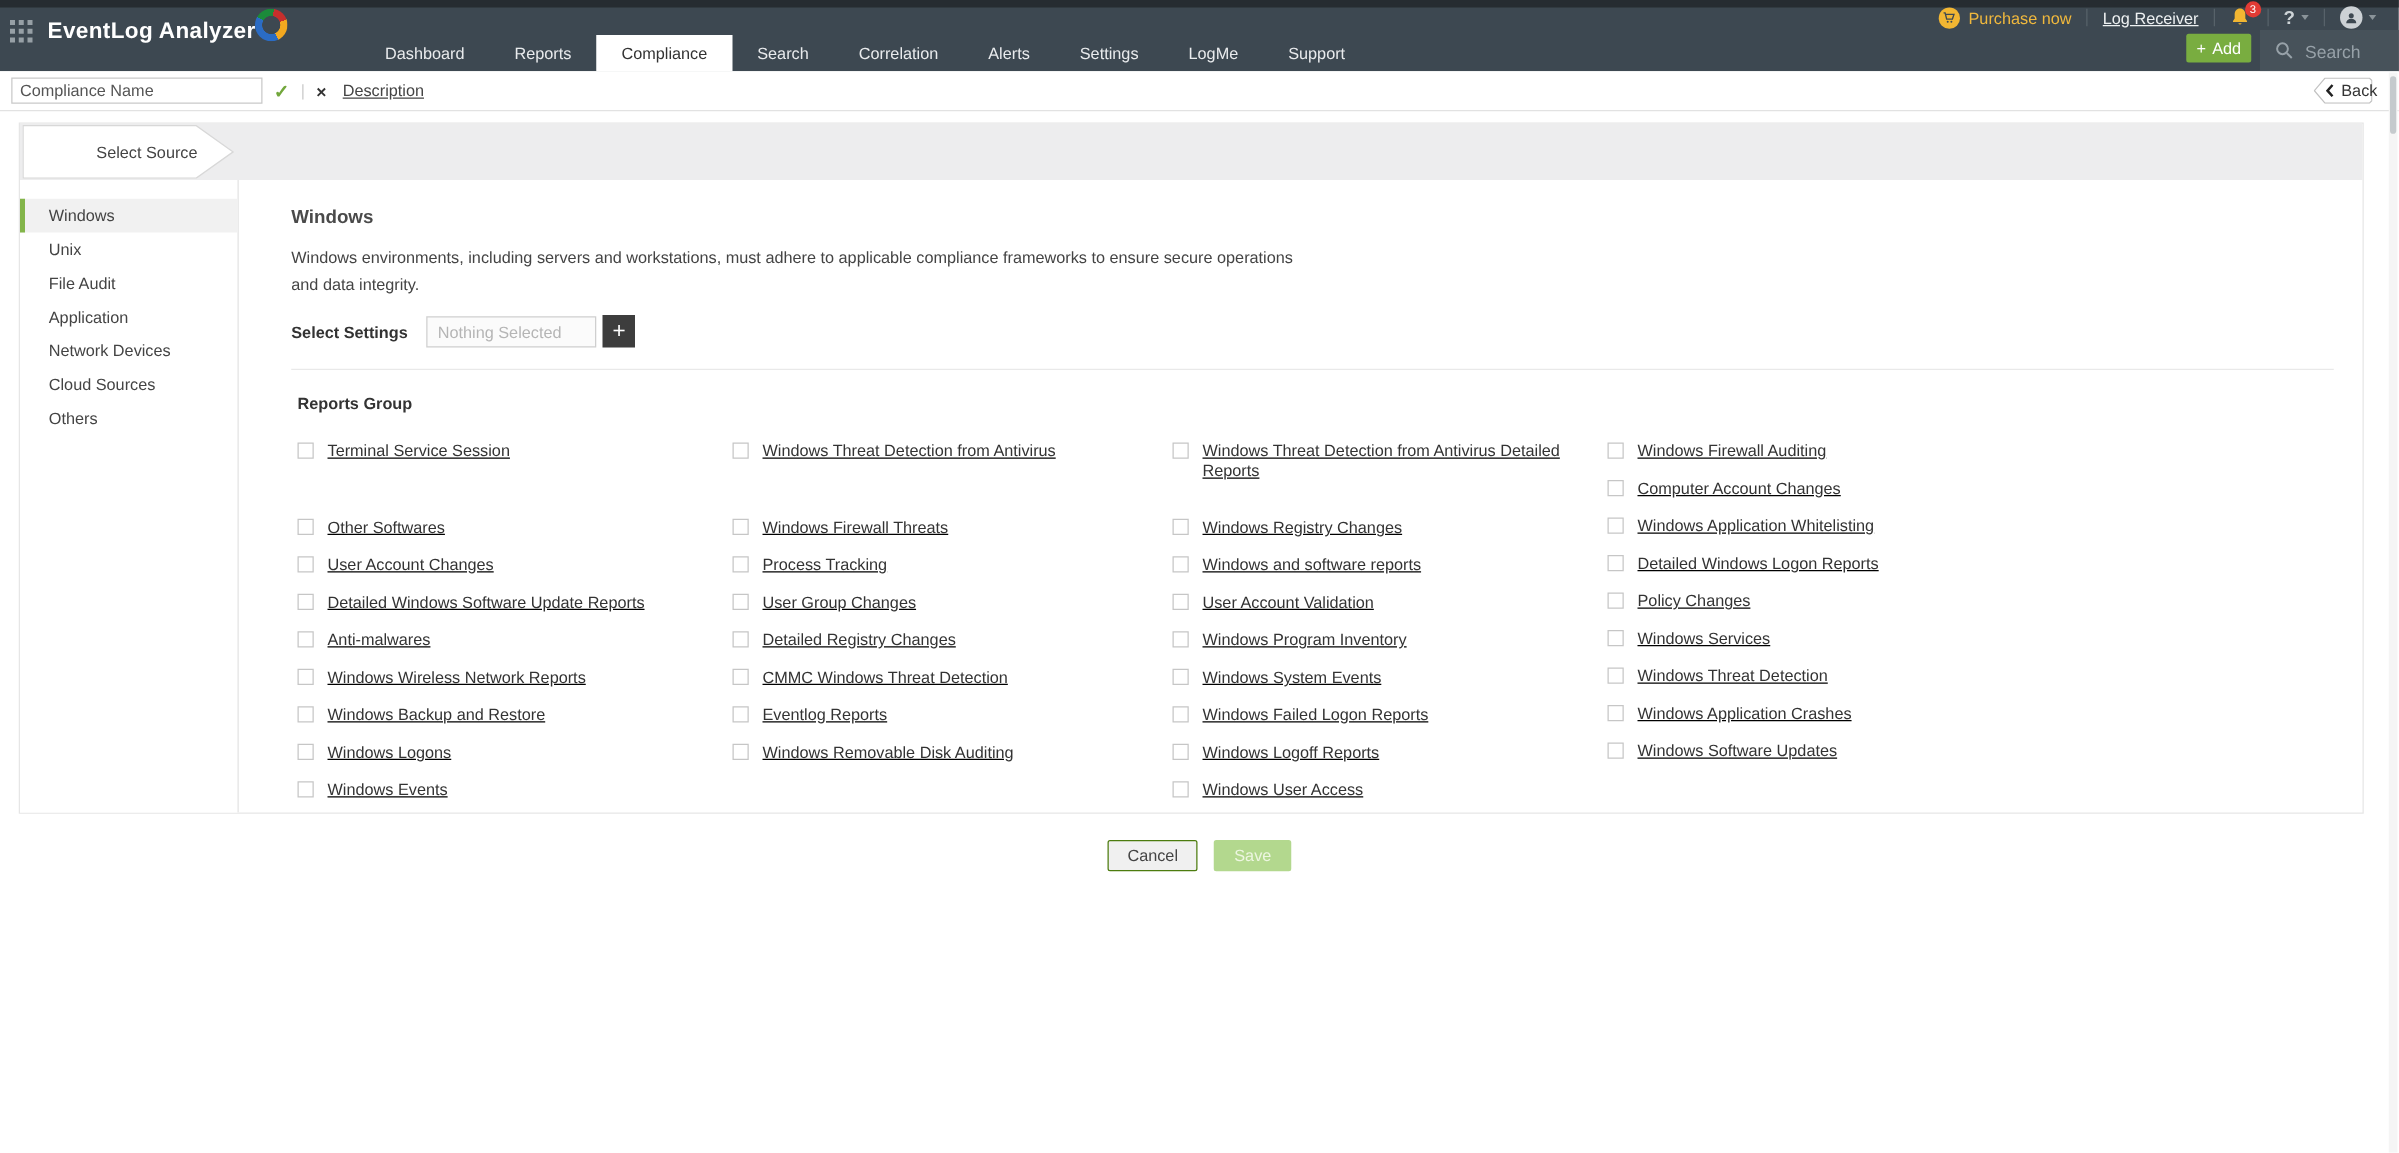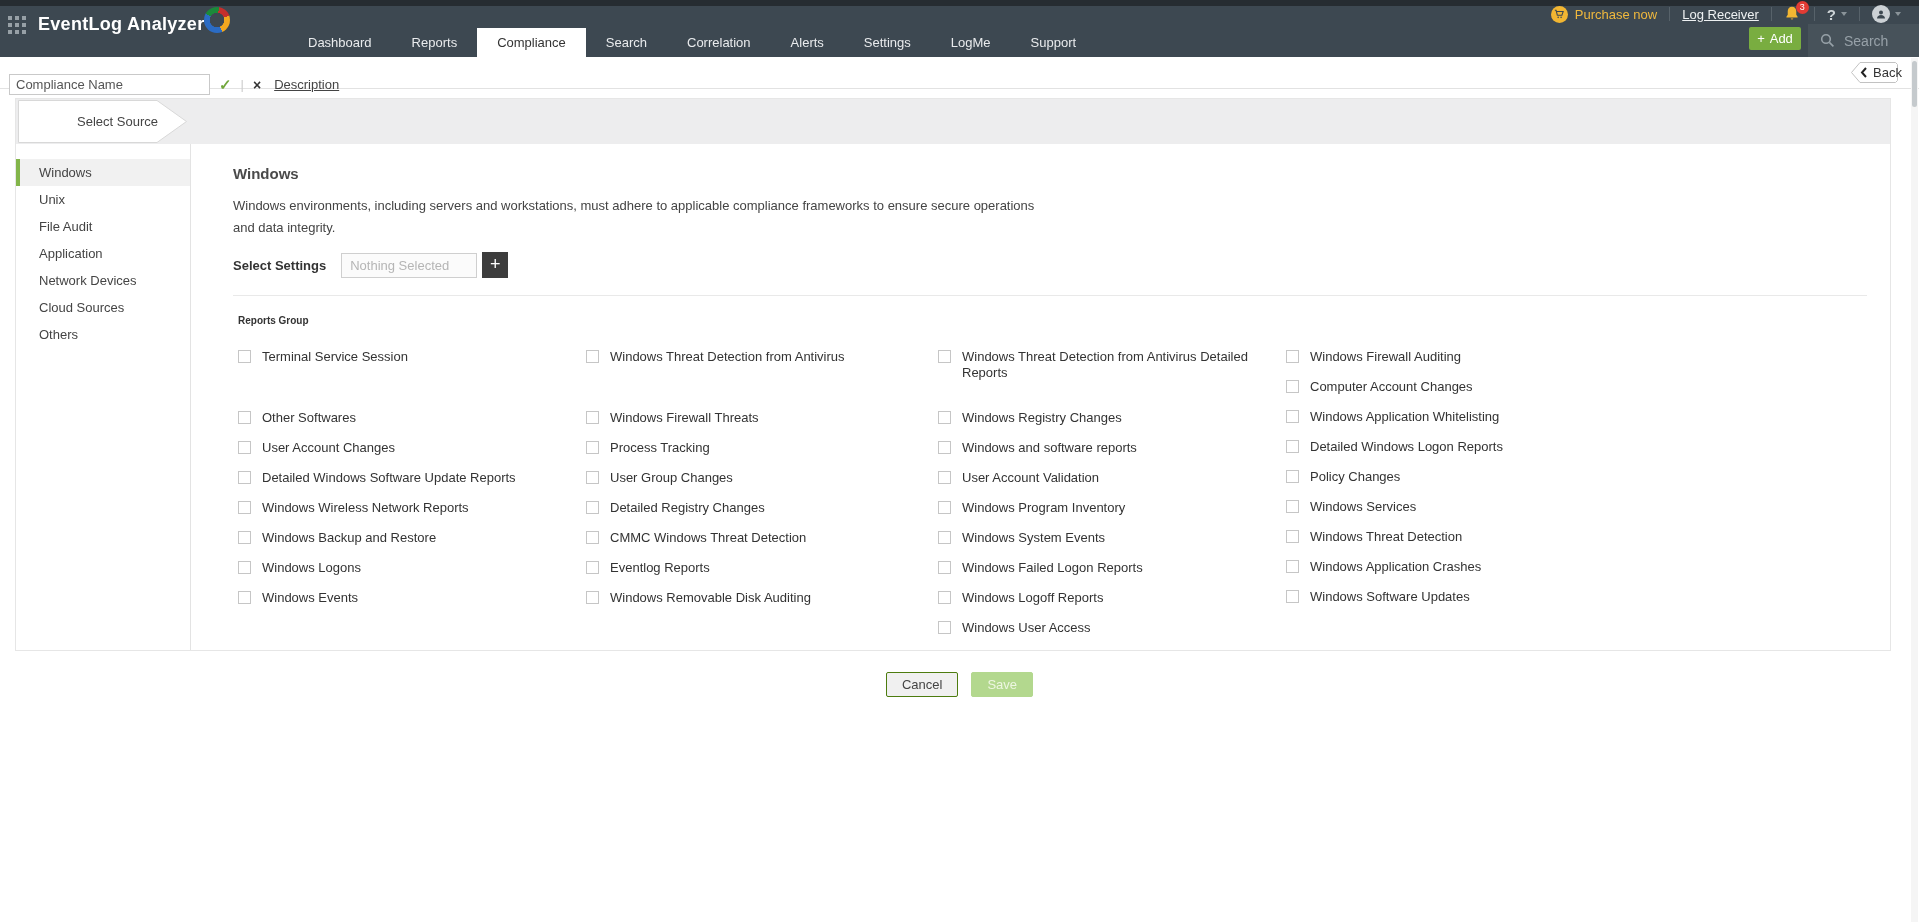--- a/index.html
+++ b/index.html
@@ -40,7 +40,7 @@
 
   
   .toolbar { position:absolute; top:57px; left:0; width:1919px; height:32px; background:#fff; border-bottom:1px solid #e2e2e2; }
-  .toolbar-left { position:absolute; left:9px; top:17px; display:flex; align-items:center; gap:9px; }
+  .toolbar-left { position:absolute; left:9px; top:5px; display:flex; align-items:center; gap:9px; }
   .name-input { width:201px; height:21px; border:1px solid #c9c9c9; font-size:13px; padding:0 6px; color:#333; outline:none; font-family:"Liberation Sans",sans-serif; }
   .name-input::placeholder { color:#555; }
   .tb-check { color:#72a73c; font-size:15px; font-weight:bold; cursor:pointer; }

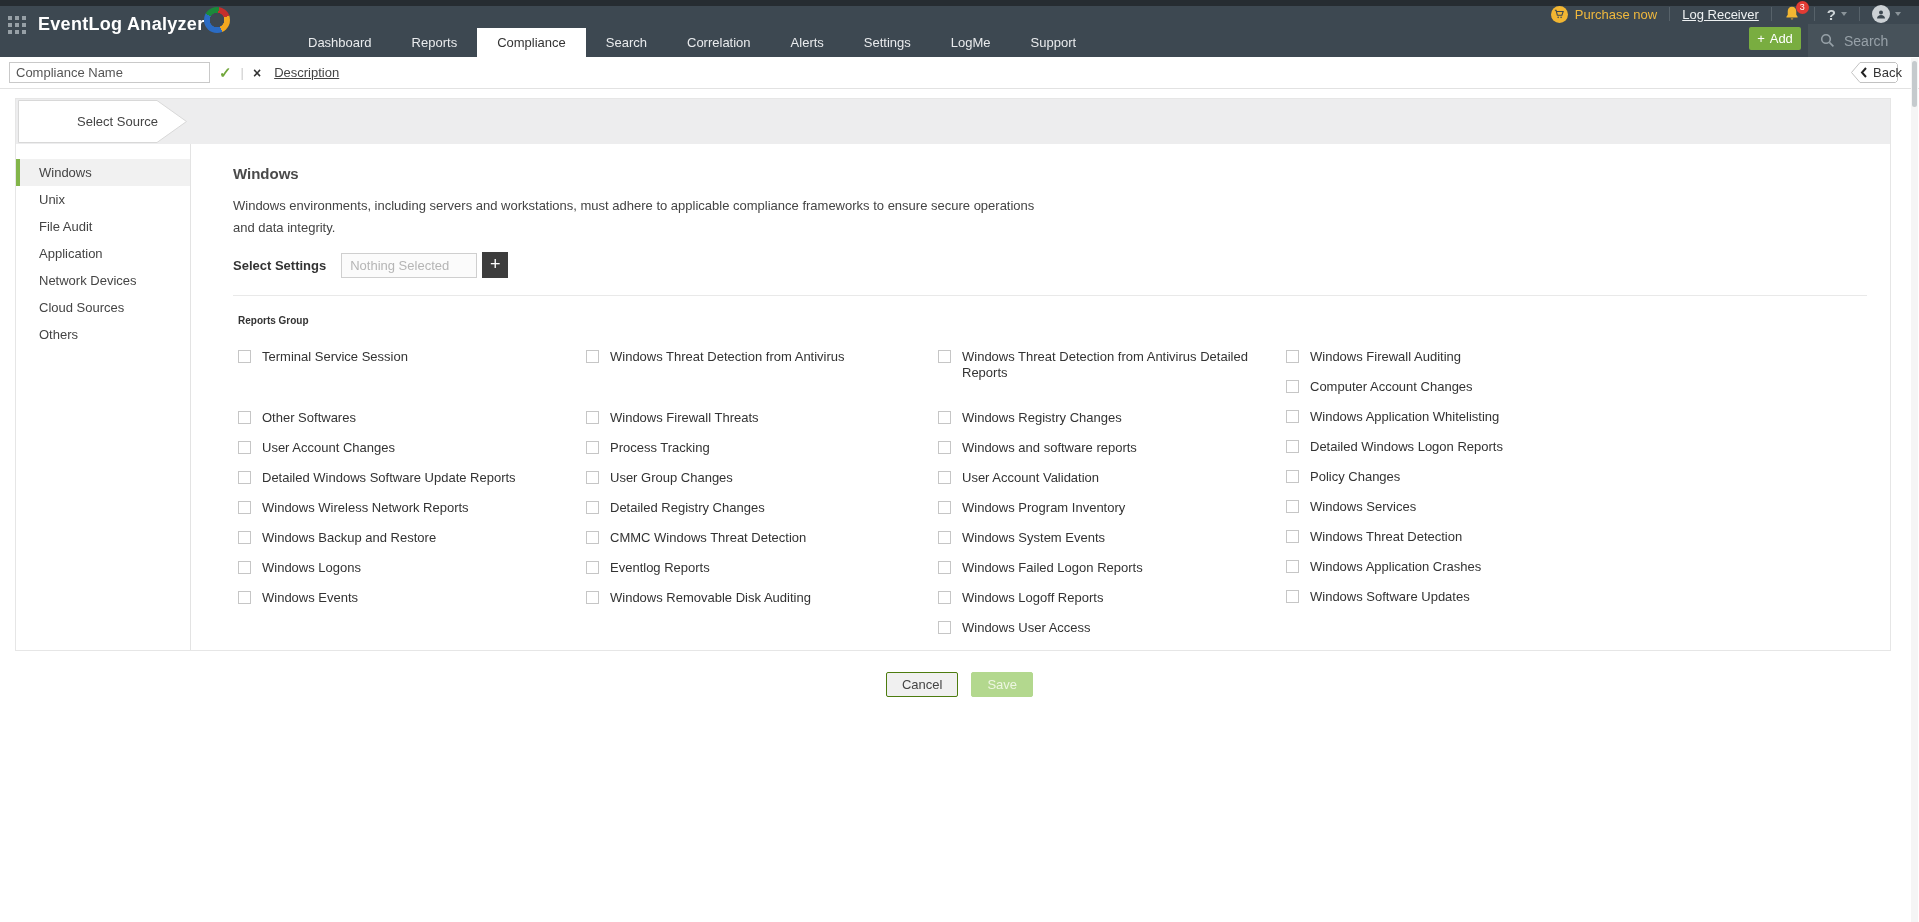--- a/index.html
+++ b/index.html
@@ -70,7 +70,7 @@
                     display:flex; align-items:center; padding-left:8px; cursor:pointer; }
   .plus-btn { width:26px; height:26px; background:#3d3d3d; color:#fff; font-size:18px; line-height:24px; text-align:center; margin-left:5px; cursor:pointer; }
   .content-hr { border:none; border-top:1px solid #e9e9e9; margin:17px 0 0 0; }
-  .reports-group-label { font-size:10px; font-weight:bold; color:#333; margin:19px 0 10px 5px; }
+  .reports-group-label { font-size:13px; font-weight:bold; color:#333; margin:19px 0 10px 5px; }
 
   .cb-grid { display:grid; grid-template-columns:348px 352px 348px auto; margin:23px 0 0 5px; align-items:start; }
   .cb-col { display:flex; flex-direction:column; }

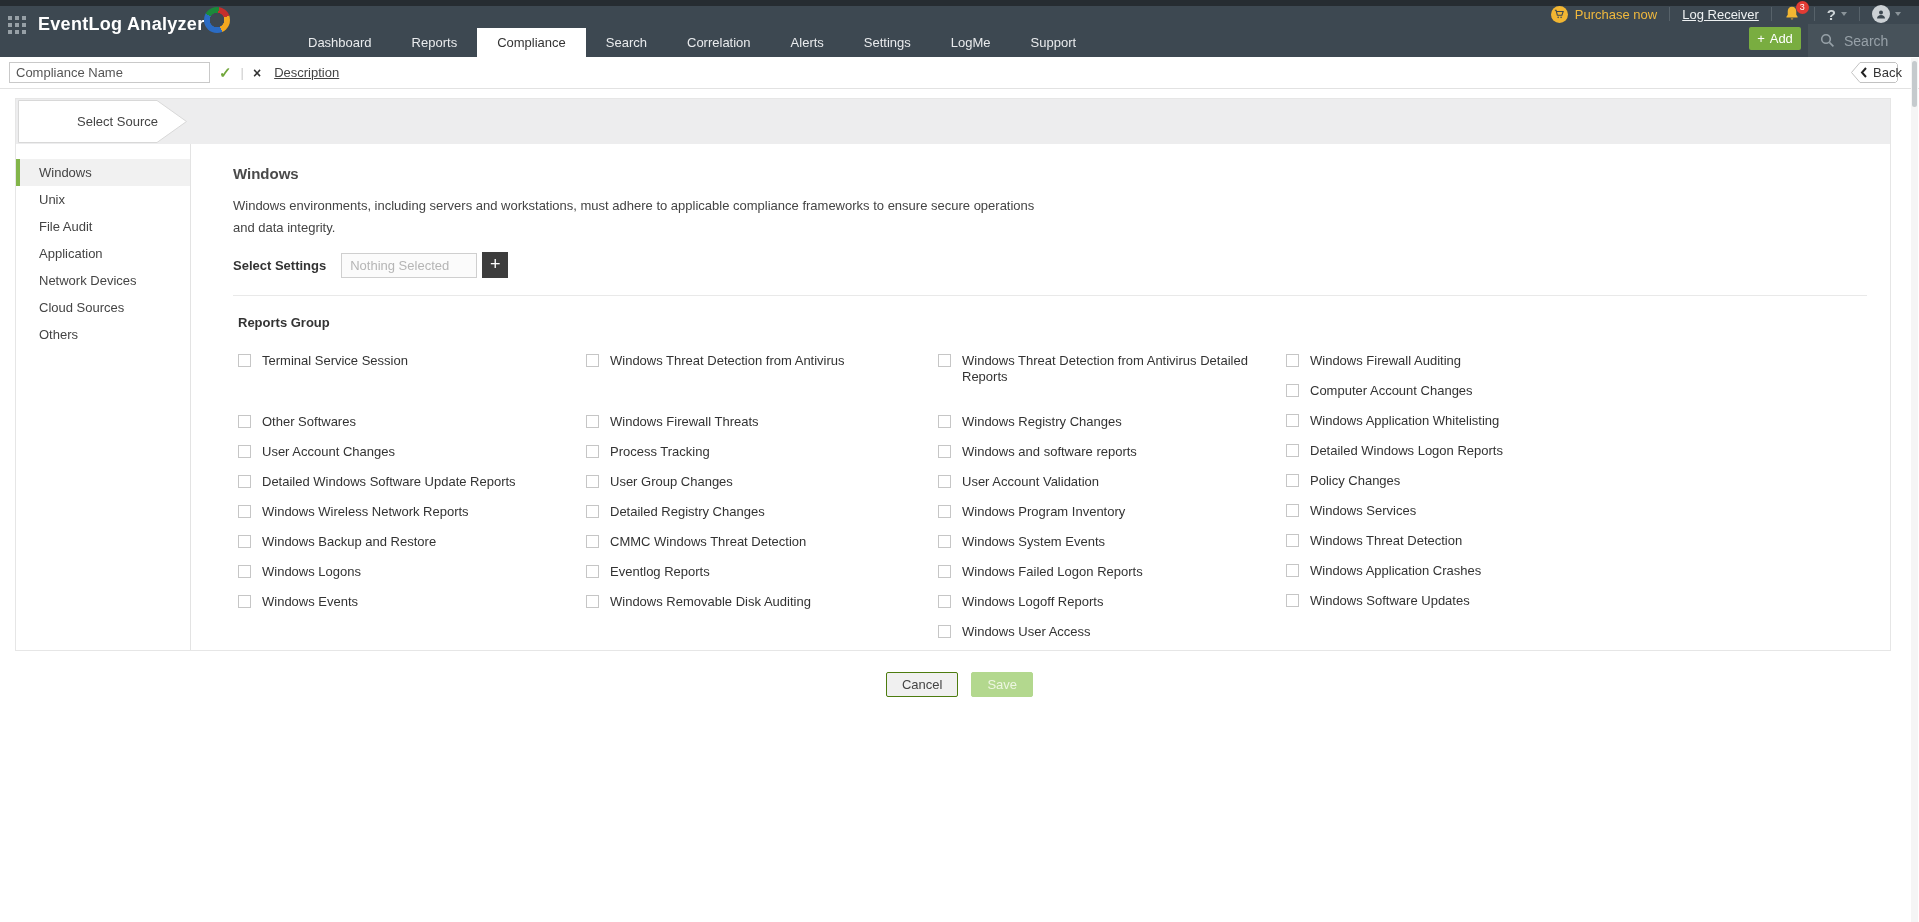--- a/index.html
+++ b/index.html
@@ -72,7 +72,7 @@
   .content-hr { border:none; border-top:1px solid #e9e9e9; margin:17px 0 0 0; }
   .reports-group-label { font-size:13px; font-weight:bold; color:#333; margin:19px 0 10px 5px; }
 
-  .cb-grid { display:grid; grid-template-columns:348px 352px 348px auto; margin:23px 0 0 5px; align-items:start; }
+  .cb-grid { display:grid; grid-template-columns:348px 352px 348px auto; margin:23px 0 0 5px; align-items:start;text-decoration:underline; }
   .cb-col { display:flex; flex-direction:column; }
   .cb-item { min-height:30px; display:flex; align-items:flex-start; gap:11px; cursor:pointer; }
   .cb-item.tall { min-height:61px; }

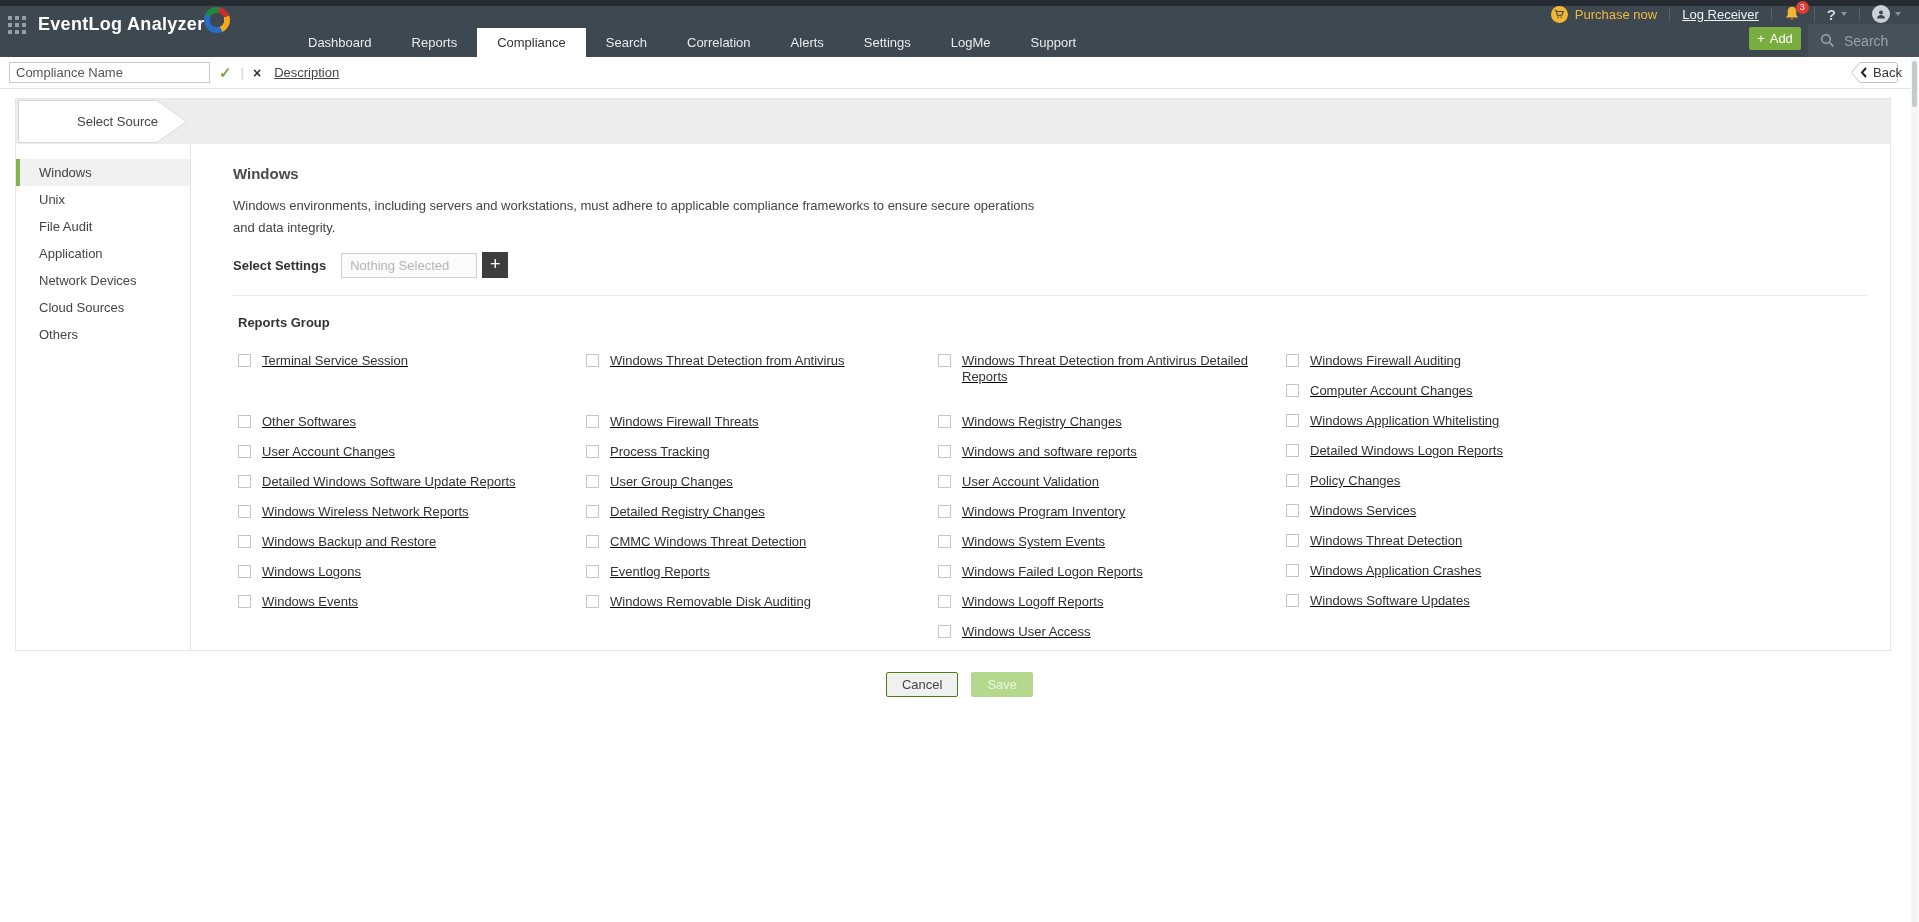--- a/index.html
+++ b/index.html
@@ -262,6 +262,10 @@
         </div>
           <div class="cb-item">
           <span class="cb-box"></span>
+          <span class="cb-label">Anti-malwares</span>
+        </div>
+          <div class="cb-item">
+          <span class="cb-box"></span>
           <span class="cb-label">Windows Wireless Network Reports</span>
         </div>
           <div class="cb-item">

